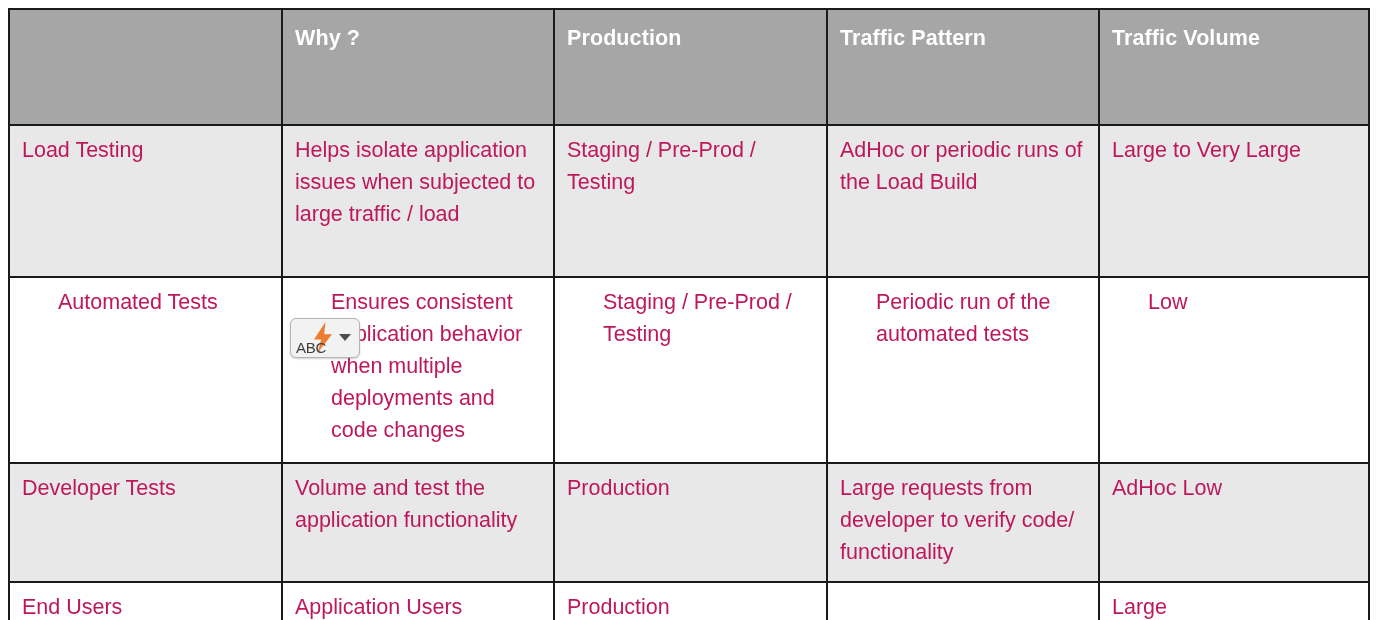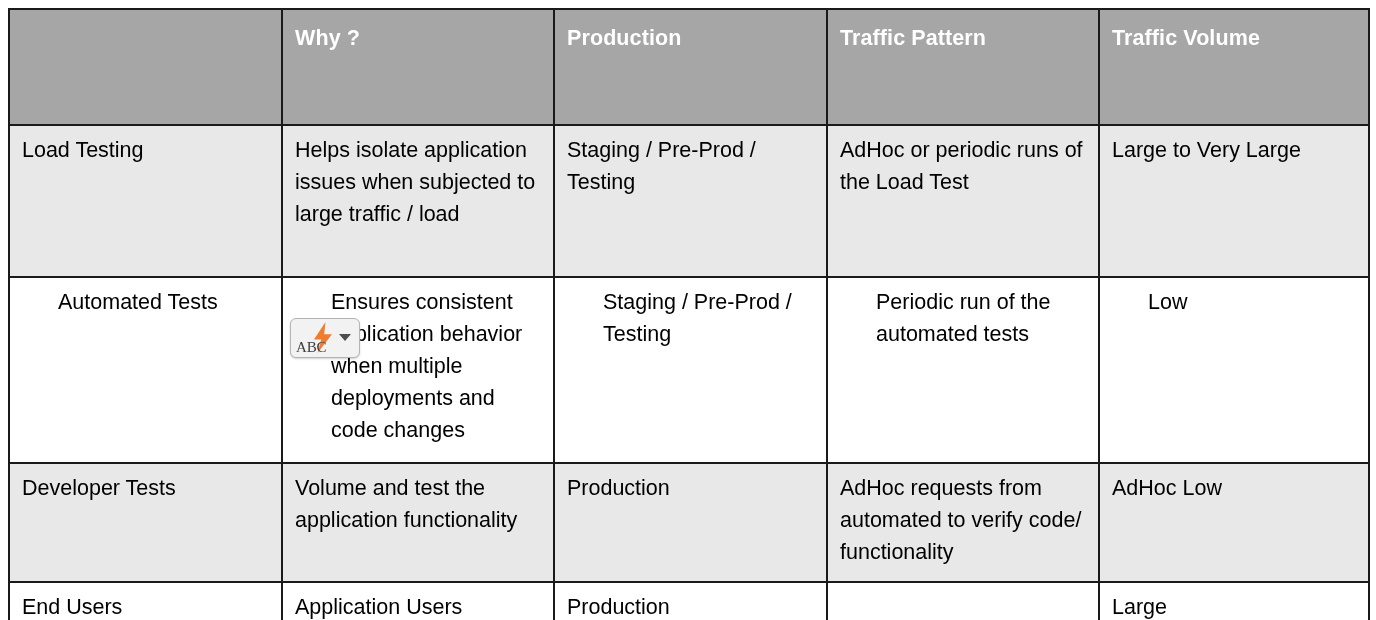--- a/index.html
+++ b/index.html
@@ -47,7 +47,7 @@
     padding: 8px 11px 8px 12px;
     font-size: 21.5px;
     line-height: 1.49;
-    color: #000000;
+    color: #be185d;
     font-weight: 400;
     word-wrap: break-word;
     overflow-wrap: break-word;

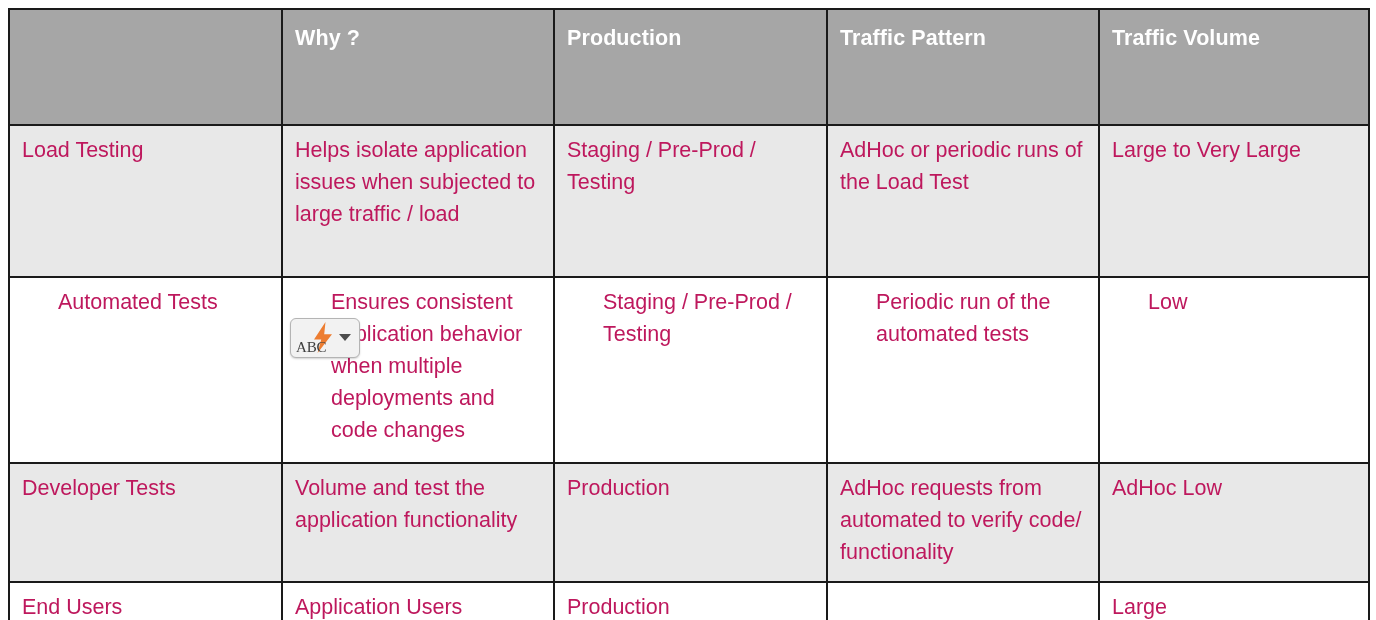--- a/index.html
+++ b/index.html
@@ -149,7 +149,7 @@
             <span class="cell-text">Staging / Pre-Prod / Testing</span>
           </td>
         <td>
-            <span class="cell-text">AdHoc or periodic runs of the Load Test</span>
+            <span class="cell-text">AdHoc or periodic runs of the Load Build</span>
           </td>
         <td>
             <span class="cell-text">Large to Very Large</span>

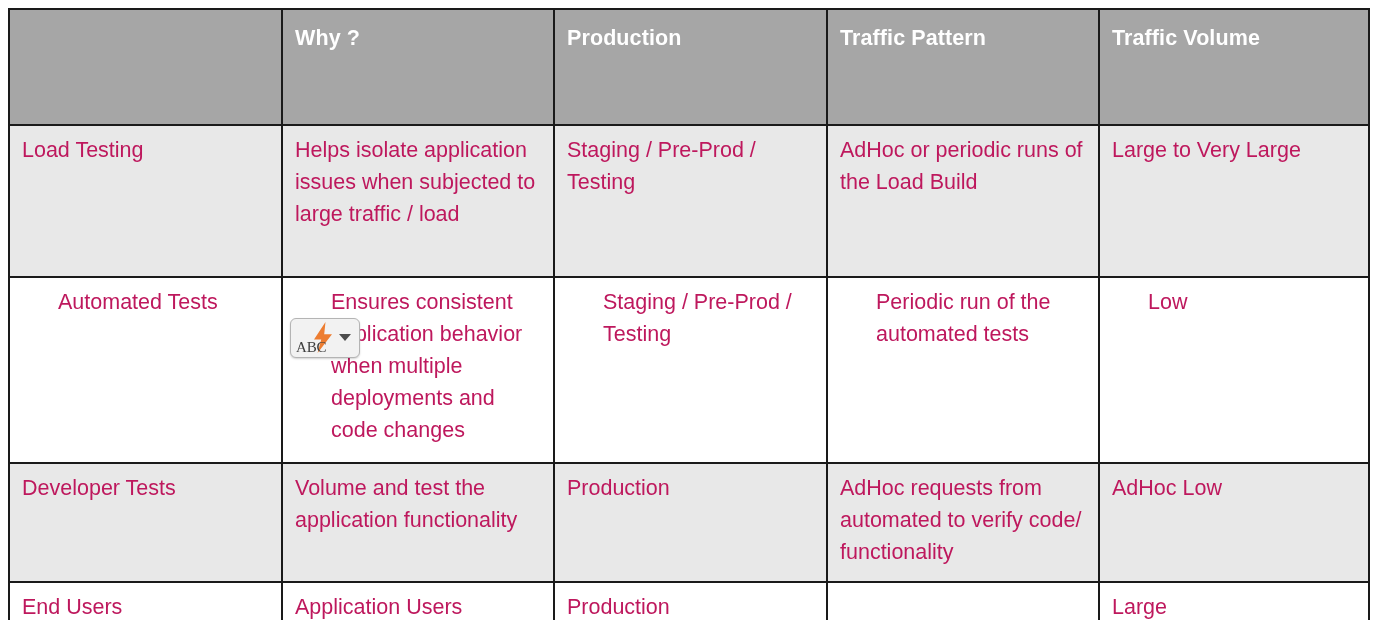--- a/index.html
+++ b/index.html
@@ -91,7 +91,7 @@
     position: absolute;
     left: 5px;
     bottom: 2px;
-    font-family: Liberation Serif, serif;
+    font-family: Liberation Sans, sans-serif;
     font-size: 15px;
     line-height: 15px;
     color: #3d3d3d;

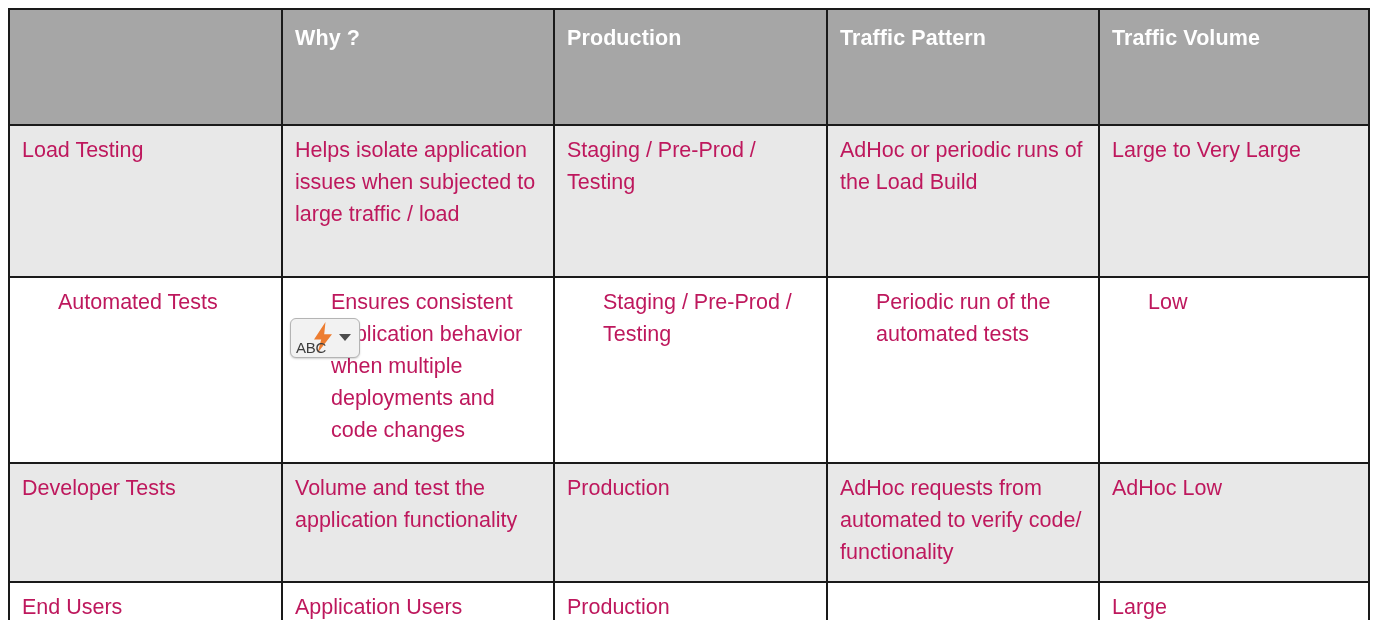--- a/index.html
+++ b/index.html
@@ -183,7 +183,7 @@
             <span class="cell-text">Production</span>
           </td>
         <td>
-            <span class="cell-text">AdHoc requests from automated to verify code/ functionality</span>
+            <span class="cell-text">Large requests from developer to verify code/ functionality</span>
           </td>
         <td>
             <span class="cell-text">AdHoc Low</span>

